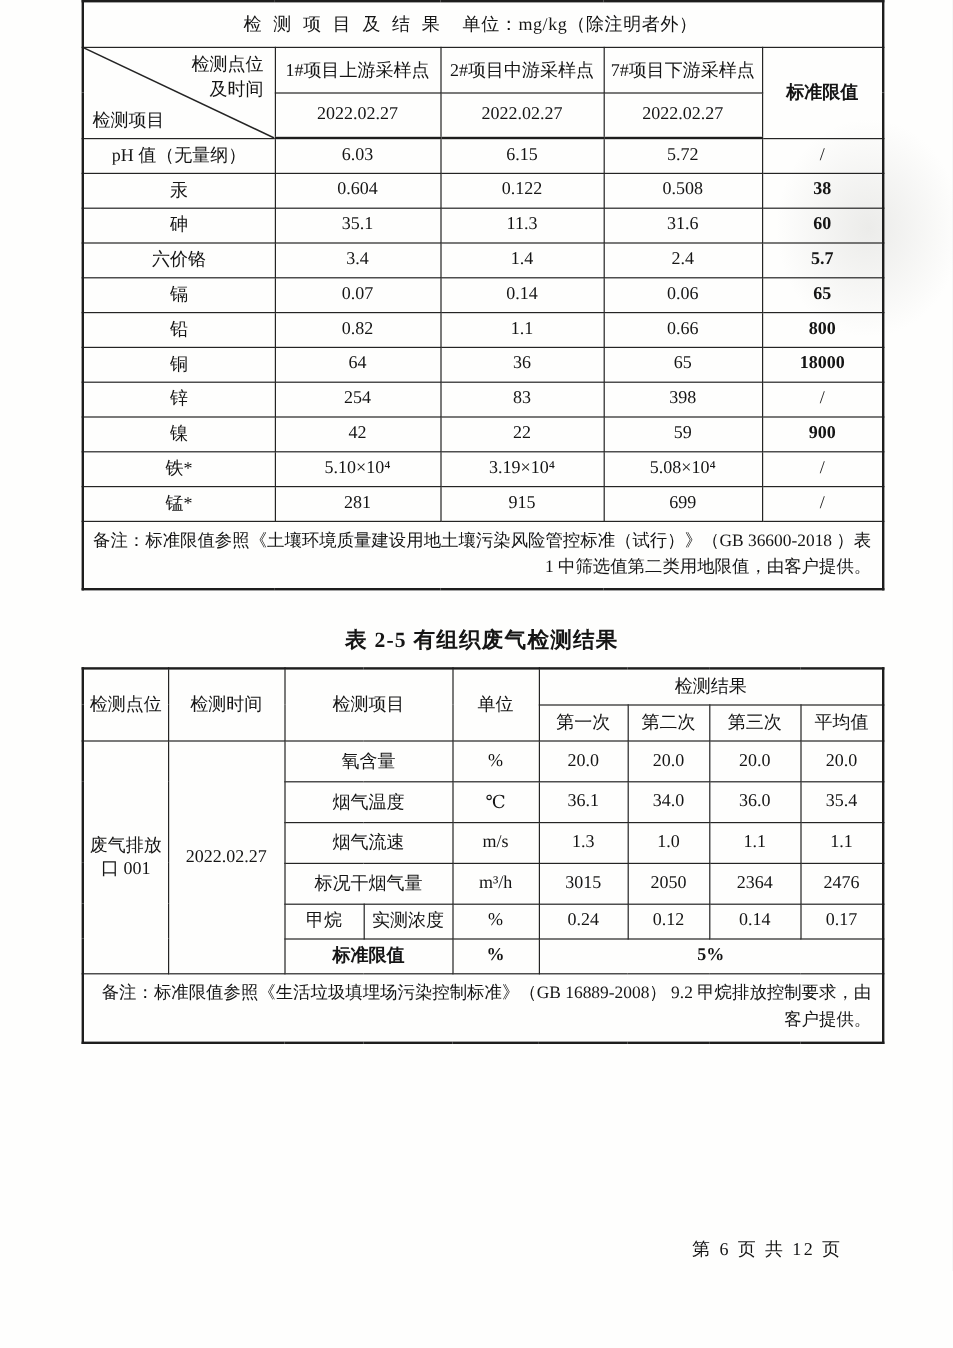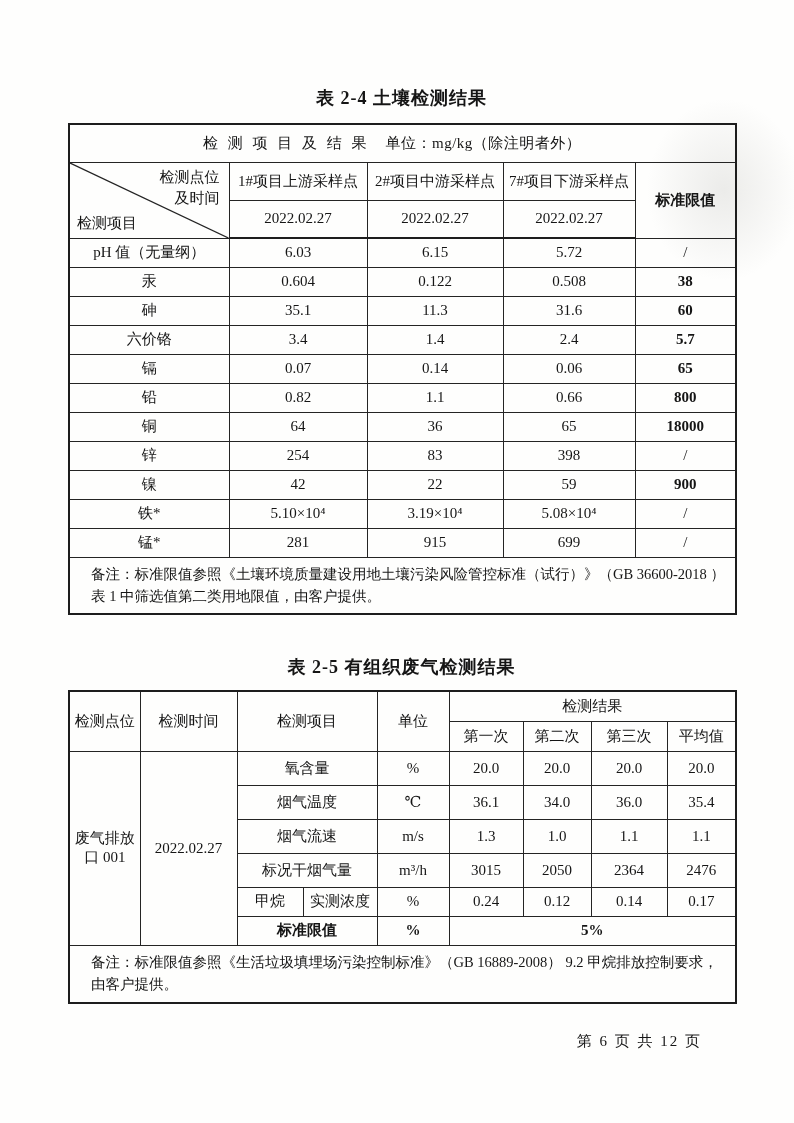--- a/index.html
+++ b/index.html
@@ -57,7 +57,6 @@
 
   <div class="content">
 
-    <div class="tbl-title t1-title">表 2-4 土壤检测结果</div>
 
     <table class="t1">
       <colgroup>

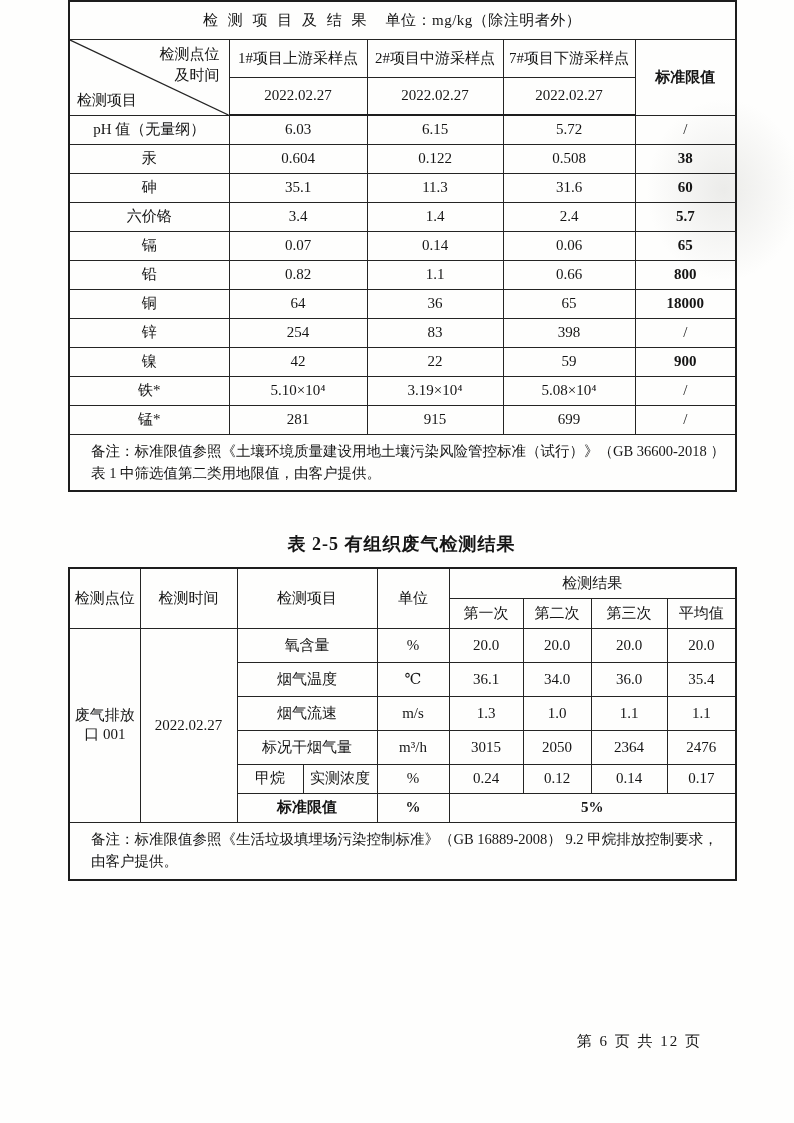--- a/index.html
+++ b/index.html
@@ -43,7 +43,7 @@
   .date { font-size:15px; }
 
   .remark td {
-    text-align:left; font-size:14.5px; line-height:1.55; padding:5px 9px 6px 21px;
+    text-align:right; font-size:14.5px; line-height:1.55; padding:5px 9px 6px 3px;
   }
 
   .t2 .hdr td { font-size:15px; }

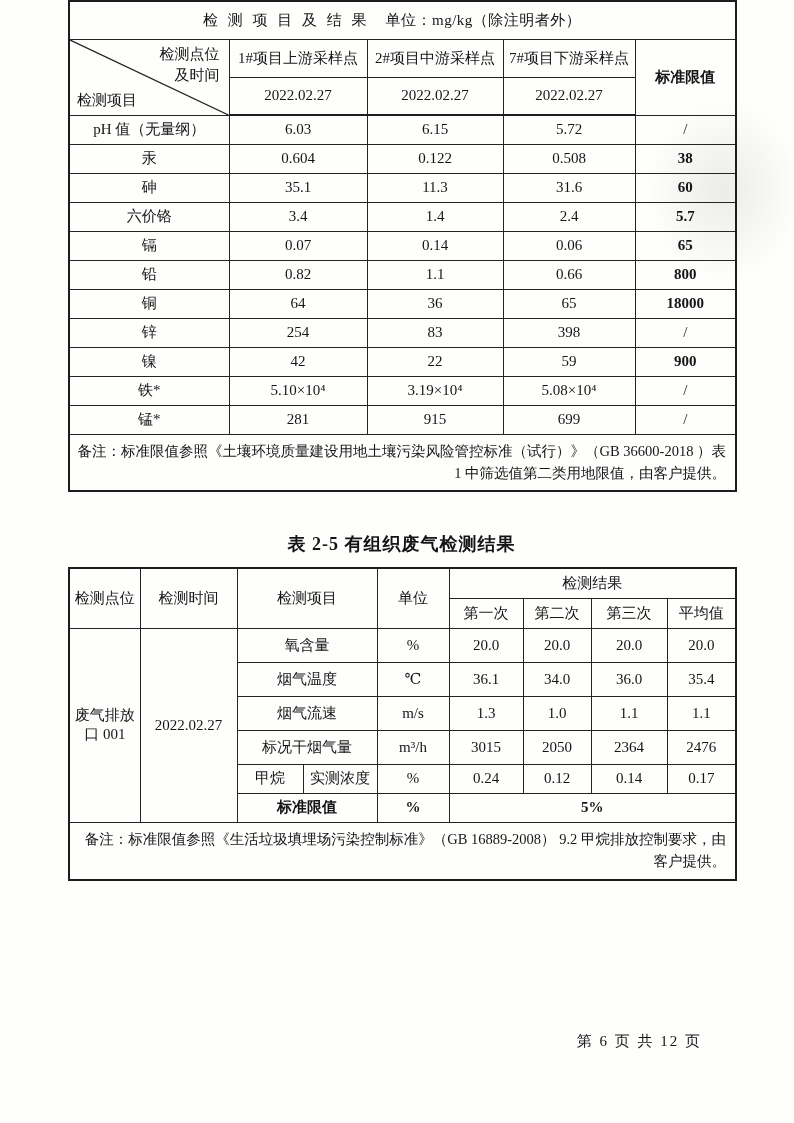--- a/index.html
+++ b/index.html
@@ -18,7 +18,7 @@
   .content { position:absolute; left:68px; top:0; width:667px; }
   .tbl-title { text-align:center; font-size:18px; font-weight:600; letter-spacing:1px; }
   .t1-title { margin-top:86px; margin-bottom:13px; }
-  .t2-title { margin-top:40px; margin-bottom:11px;font-family:Liberation Serif, serif; }
+  .t2-title { margin-top:29px; margin-bottom:11px;font-family:Liberation Serif, serif; }
 
   table { border-collapse:collapse; table-layout:fixed; width:667px; }
   td {

